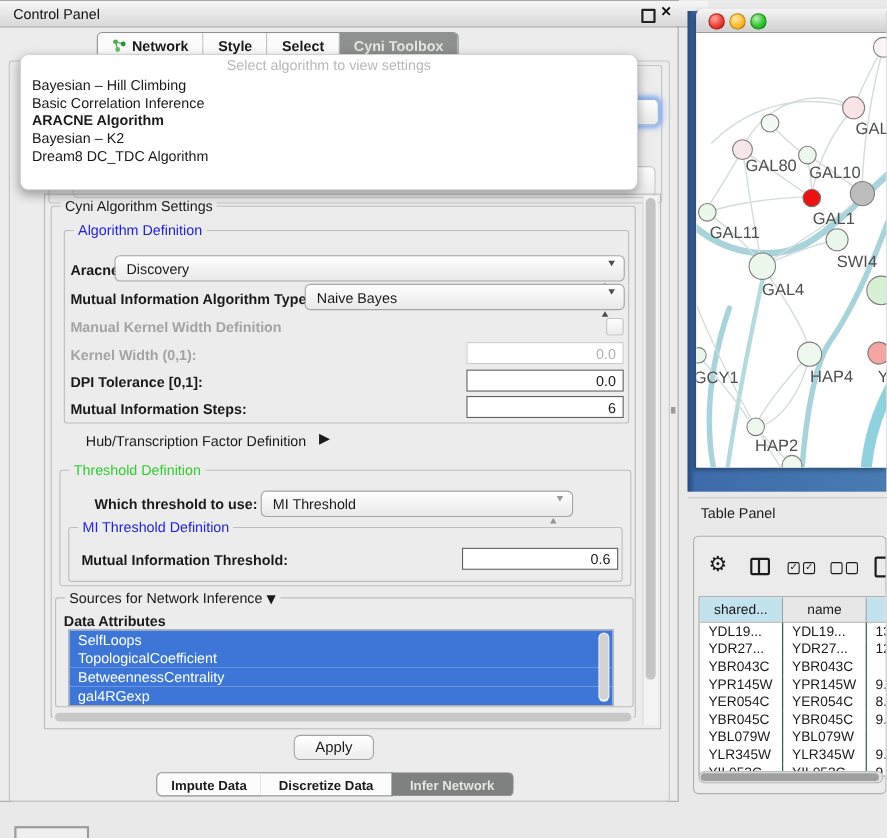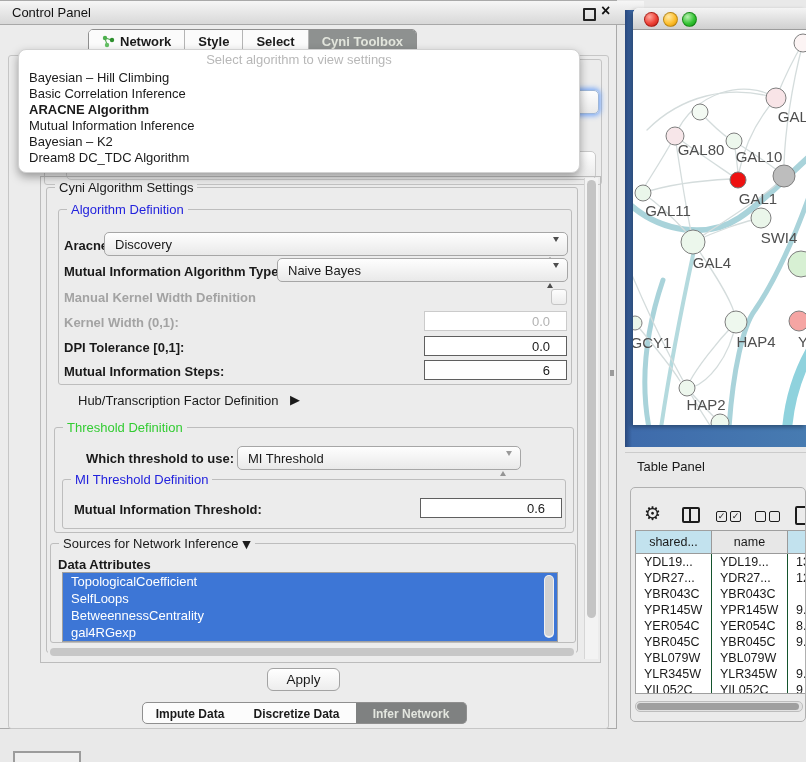--- a/index.html
+++ b/index.html
@@ -158,7 +158,6 @@
         <div class="popup-item">Bayesian – Hill Climbing</div>
         <div class="popup-item">Basic Correlation Inference</div>
         <div class="popup-item selected">ARACNE Algorithm</div>
-        <div class="popup-item">Mutual Information Inference</div>
         <div class="popup-item">Bayesian – K2</div>
         <div class="popup-item">Dream8 DC_TDC Algorithm</div>
       </div>

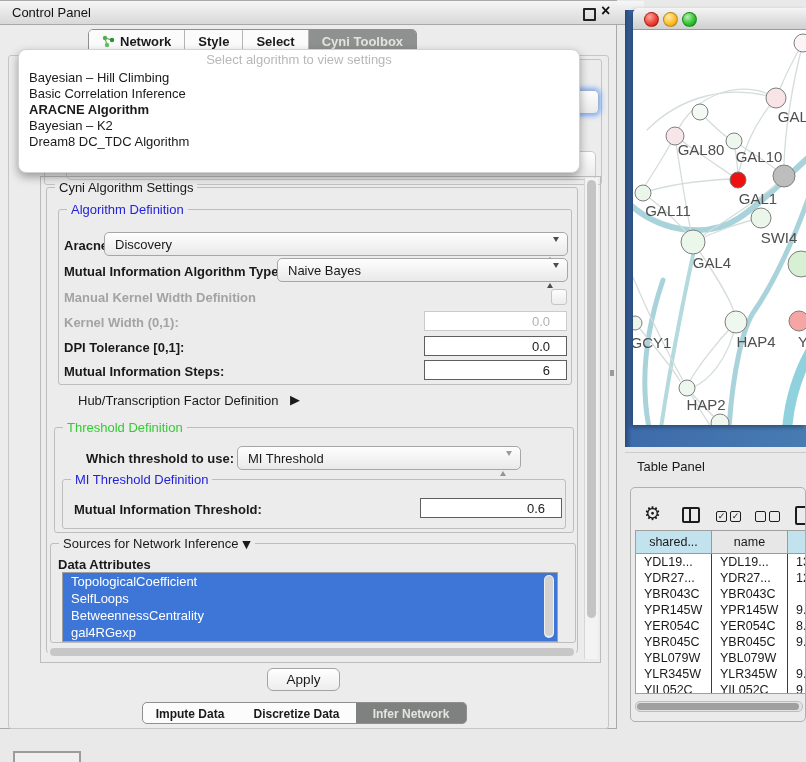--- a/index.html
+++ b/index.html
@@ -41,7 +41,7 @@
     border-top:5px solid #4d4d4d;}
 
   .field{background:#fff;border:1px solid #5f5f5f;font-size:13px;text-align:right;
-    padding-right:16px;line-height:19px;height:20px;box-sizing:border-box;}
+    padding-right:6px;line-height:19px;height:20px;box-sizing:border-box;}
   .field.dis{border-color:#cbcbcb;color:#b2b2b2;}
 
   .checkbox{width:14px;height:14px;border:1px solid #c5c5c5;border-radius:3px;

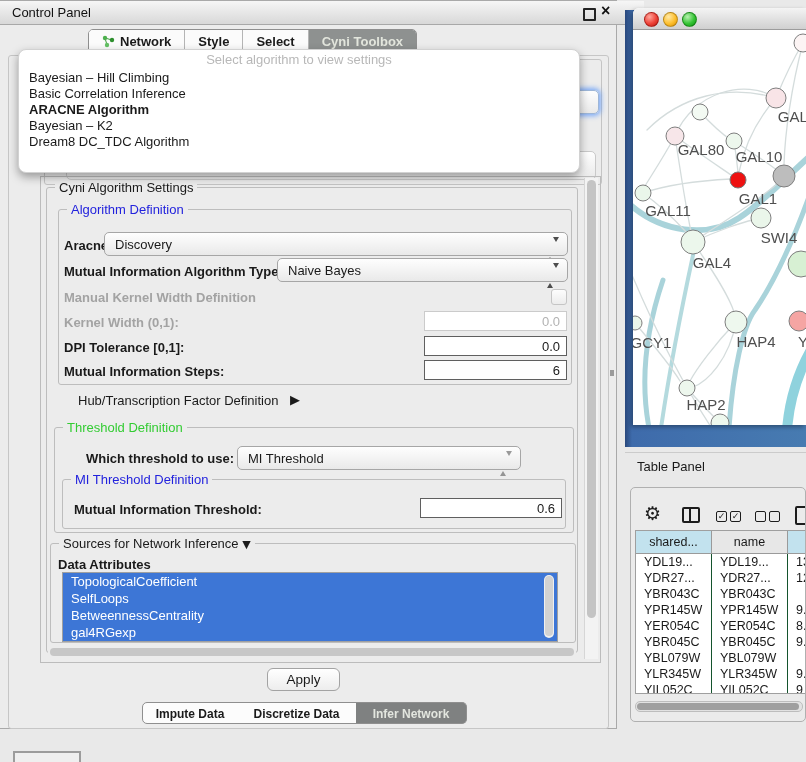--- a/index.html
+++ b/index.html
@@ -87,7 +87,7 @@
     margin-right:3px;font-family:"DejaVu Sans",sans-serif;font-size:9px;line-height:9px;text-align:center;vertical-align:top;}
   #icon-checked{left:85px;top:23px;} #icon-unchecked{left:124px;top:23px;}
   #icon-page{left:164px;top:18px;width:12px;height:15px;border:2px solid #1c1c1c;border-radius:2px;}
-  #tbl-grid{left:4px;top:42px;width:172px;height:164px;background:#fff;border:1px solid #9f9f9f;
+  #tbl-grid{left:4px;top:54px;width:172px;height:164px;background:#fff;border:1px solid #9f9f9f;
     box-sizing:border-box;overflow:hidden;}
   #tbl-head{display:flex;height:22px;border-bottom:1px solid #9a9a9a;}
   .th{height:22px;line-height:22px;font-size:12.5px;text-align:center;background:#e7e7e7;

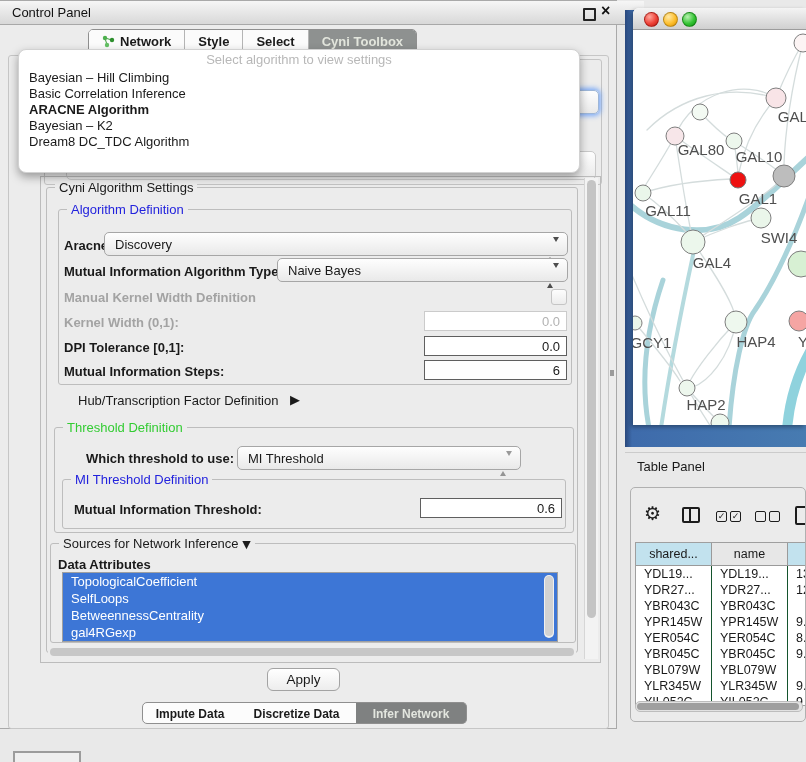--- a/index.html
+++ b/index.html
@@ -217,8 +217,8 @@
   <span class="abs lbl" style="left:58px;top:556px;">Data Attributes</span>
   <div class="abs" style="left:62px;top:571px;width:494px;height:68px;background:#fff;border:1px solid #a0a0a0;overflow:hidden;">
     <div id="attr-list">
+        <div class="attr-item" style="background: rgb(61, 118, 214);">SelfLoops</div>
         <div class="attr-item" style="background: rgb(61, 118, 214);">TopologicalCoefficient</div>
-        <div class="attr-item" style="background: rgb(61, 118, 214);">SelfLoops</div>
         <div class="attr-item" style="background: rgb(61, 118, 214);">BetweennessCentrality</div>
         <div class="attr-item" style="background: rgb(61, 118, 214);">gal4RGexp</div>
       </div>

